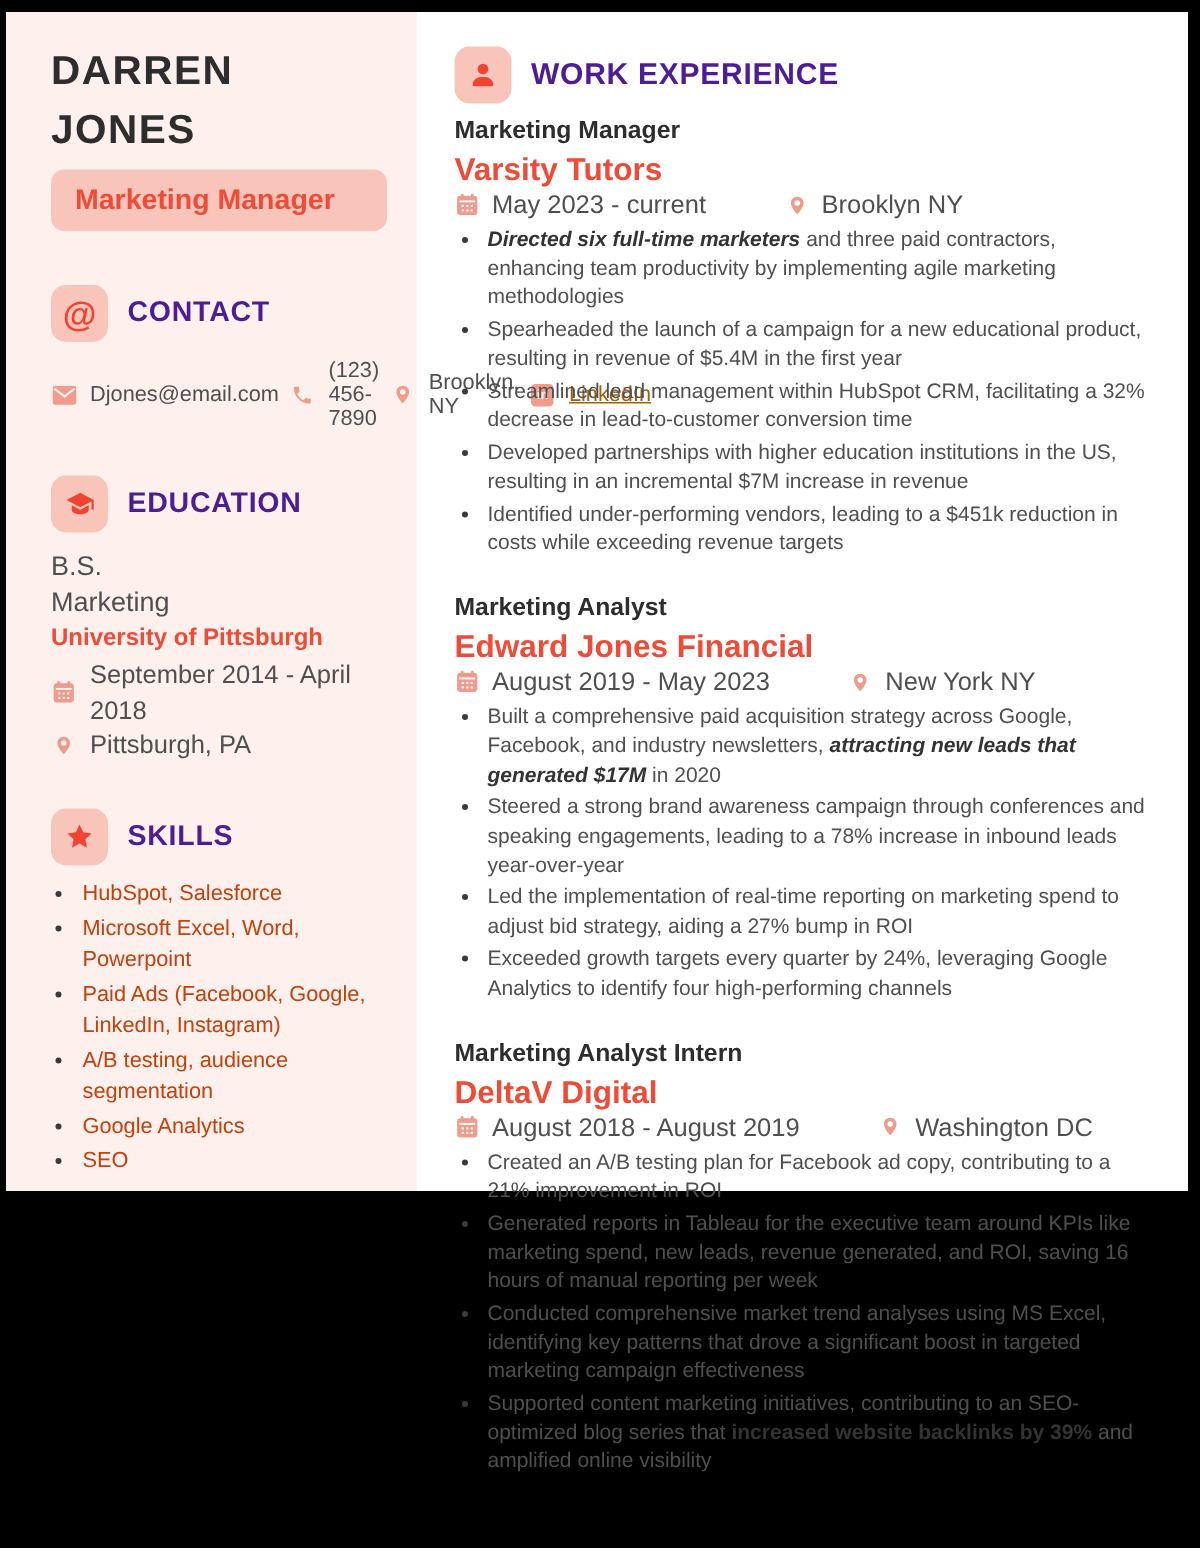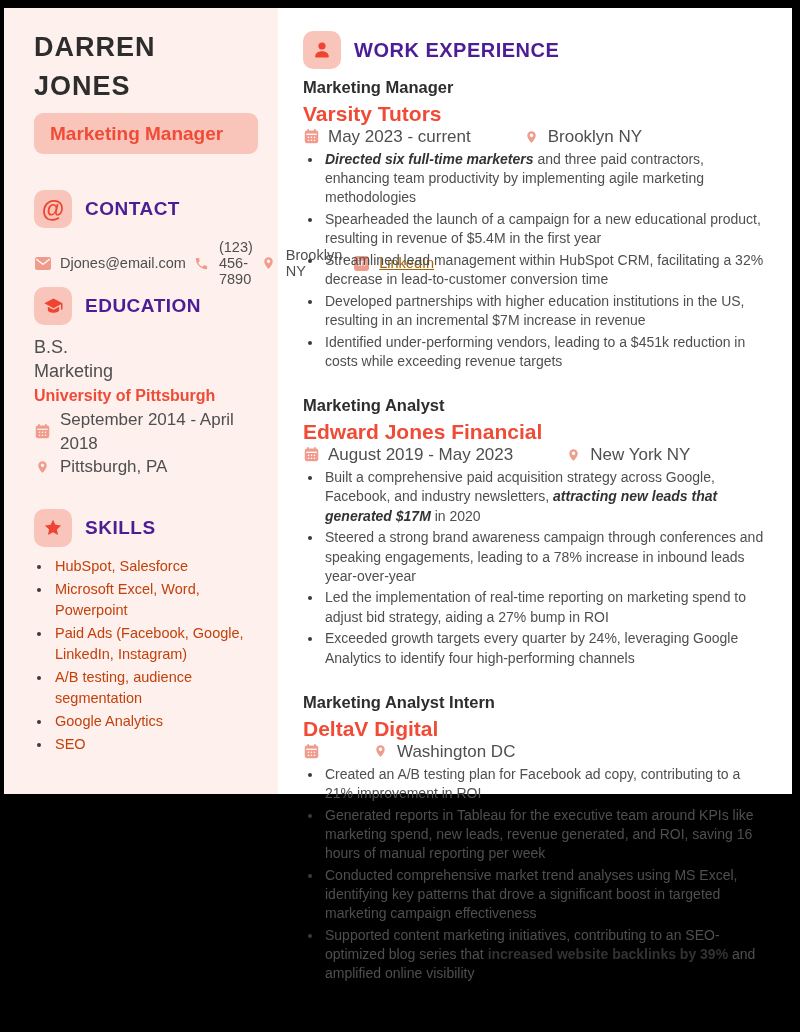--- a/index.html
+++ b/index.html
@@ -32,7 +32,7 @@
   .li-badge{width:15px;height:15px;border-radius:3px;background:#f09c8d;color:#fdf0ed;
             font-size:9px;font-weight:700;display:flex;align-items:center;justify-content:center}
 
-  .edu{}
+  .edu{margin-top:30px}
   .edu-body{margin-top:10px}
   .edu-line{font-size:18px;color:#4f4f4f;line-height:24px}
   .edu-school{font-size:16px;font-weight:800;color:#ef4b36;line-height:25px}

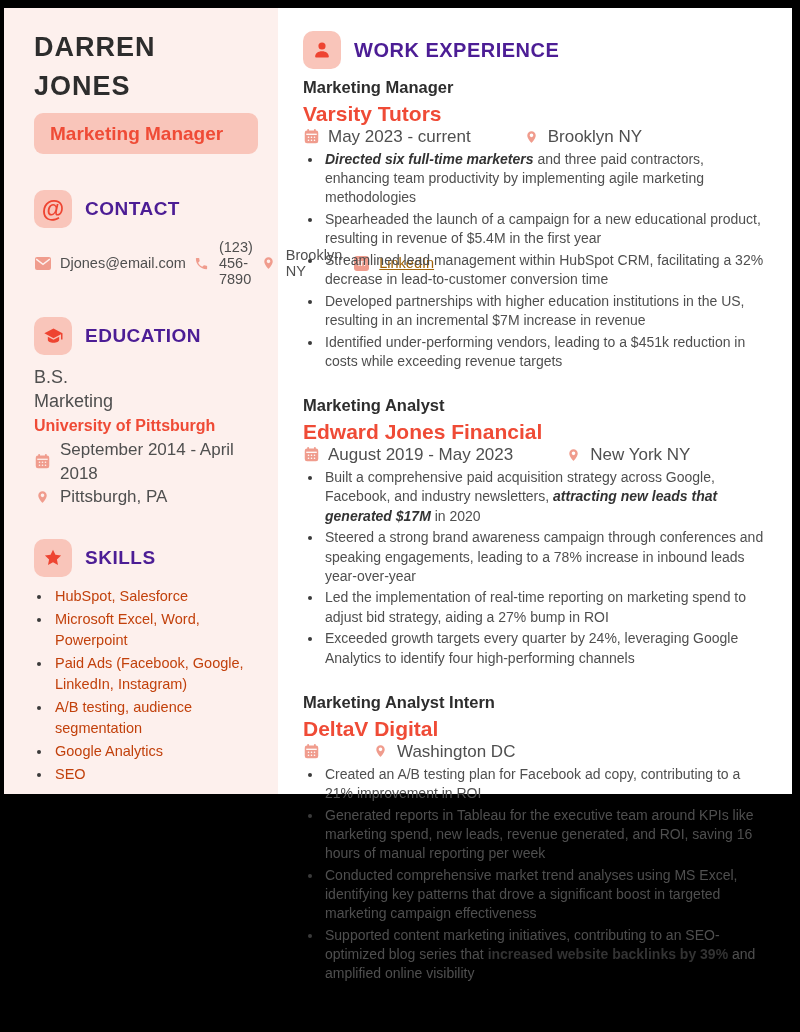--- a/index.html
+++ b/index.html
@@ -292,6 +292,7 @@
                 </g>
               </svg>
           </span>
+          <span>August 2018 - August 2019</span>
         </span>
         <span class="grp loc">
           <span class="c-icon">

